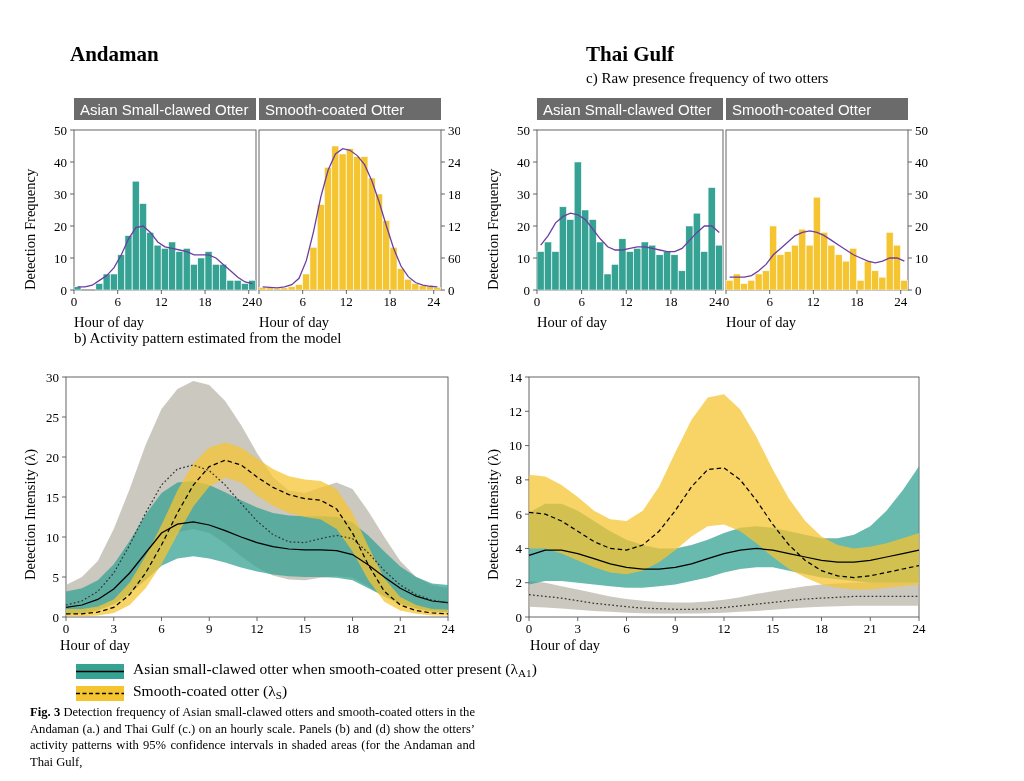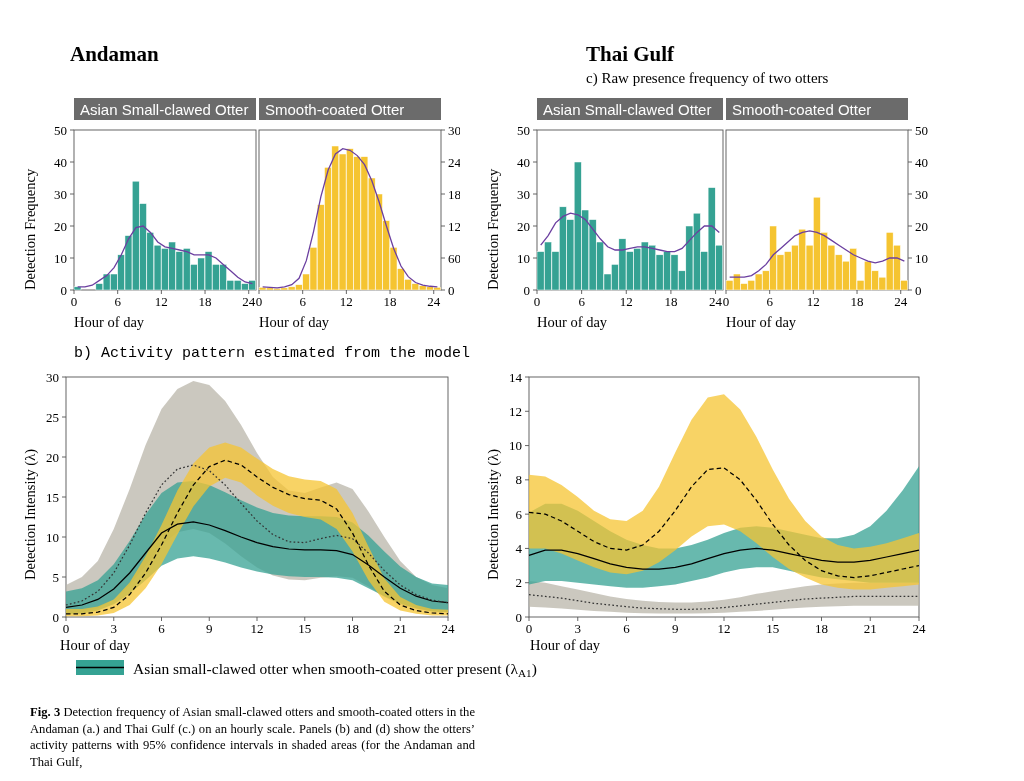--- a/index.html
+++ b/index.html
@@ -76,7 +76,7 @@
   <div class="region-title" style="left:586px;top:2px;">Thai Gulf</div>
 
   <div class="panel-title" style="left:586px;top:30px;">c) Raw presence frequency of two otters</div>
-  <div class="panel-title" style="left:74px;top:305px;font-family:Liberation Mono, monospace;">b) Activity pattern estimated from the model</div>
+  <div class="panel-title" style="left:74px;top:290px;">b) Activity pattern estimated from the model</div>
 
   <div class="strip" style="left:74px;top:58px;width:182px;">Asian Small-clawed Otter</div>
   <div class="strip" style="left:259px;top:58px;width:182px;">Smooth-coated Otter</div>

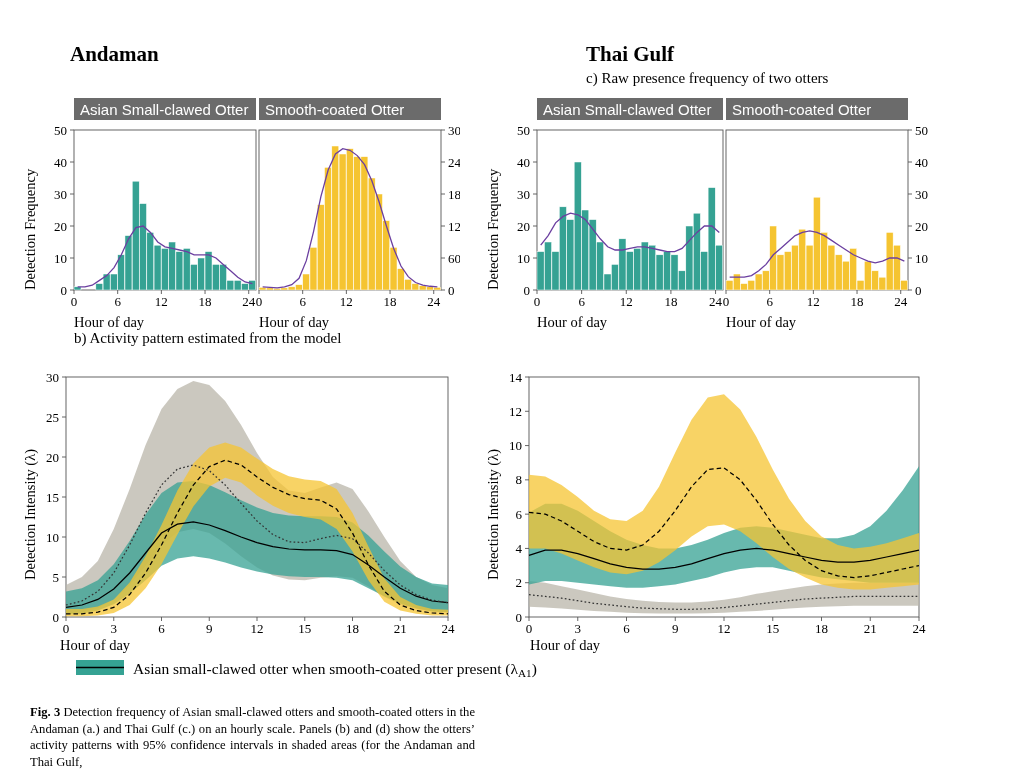--- a/index.html
+++ b/index.html
@@ -53,7 +53,7 @@
   svg{display:block;}
 
   .legend{position:absolute;}
-  .legend-row{display:flex;align-items:flex-start;margin-bottom:3px;}
+  .legend-row{display:flex;align-items:flex-end;margin-bottom:3px;}
   .legend-swatch{width:48px;height:15px;margin-right:9px;position:relative;}
   .legend-text{font-size:15.5px;font-family:"Liberation Serif", serif;white-space:nowrap;}
 

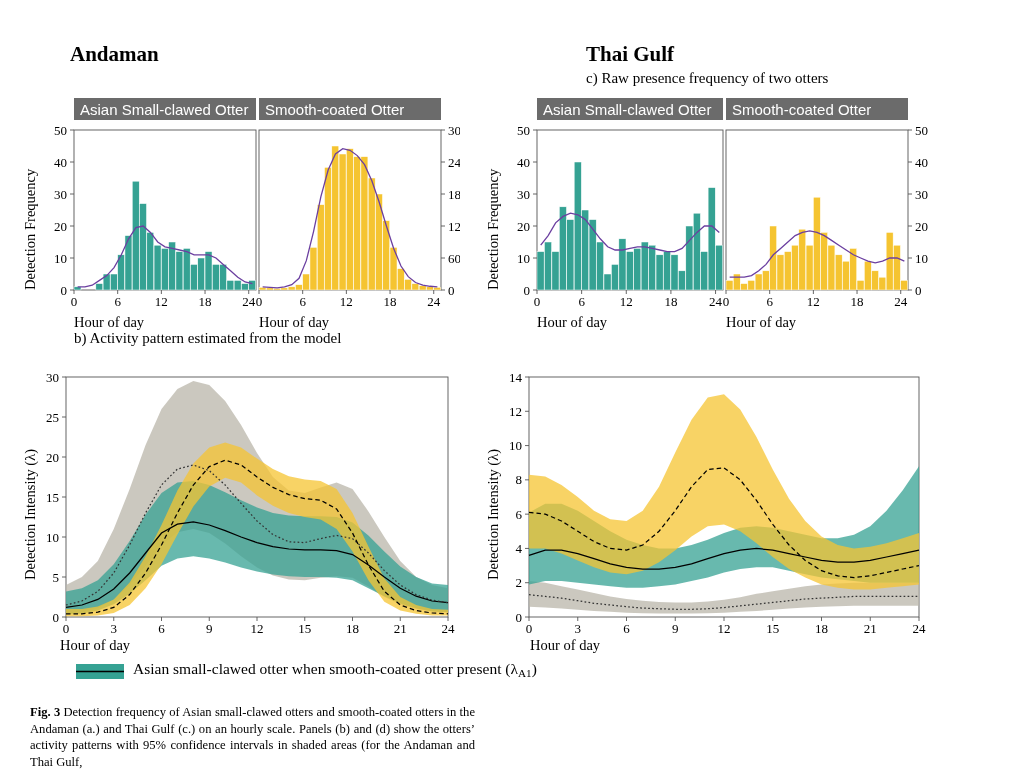--- a/index.html
+++ b/index.html
@@ -392,6 +392,15 @@
       </span>
       <span class="legend-text"><span>Asian small-clawed otter when smooth-coated otter present (λ</span><span class="sub">A1</span><span>)</span></span>
     </div>
+    <div class="legend-row">
+      <span class="legend-swatch">
+        <svg width="48" height="15">
+            <rect x="0" y="0" width="48" height="15" fill="#f5c431"></rect>
+            <line x1="0" y1="7.5" x2="48" y2="7.5" stroke="#000" stroke-width="1.3" stroke-dasharray="4,2.5"></line>
+          </svg>
+      </span>
+      <span class="legend-text"><span>Smooth-coated otter (λ</span><span class="sub">S</span><span>)</span></span>
+    </div>
   </div>
 
   <div class="caption" style="left:30px;top:664px;width:445px;">

